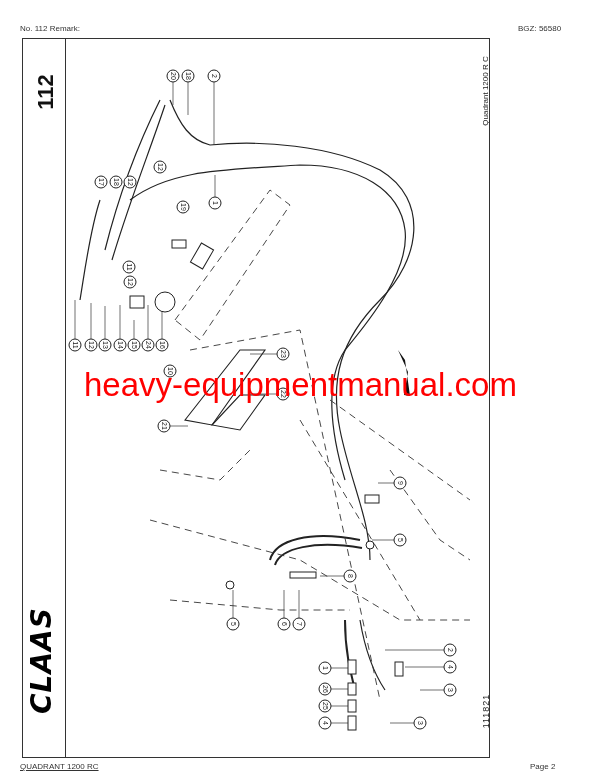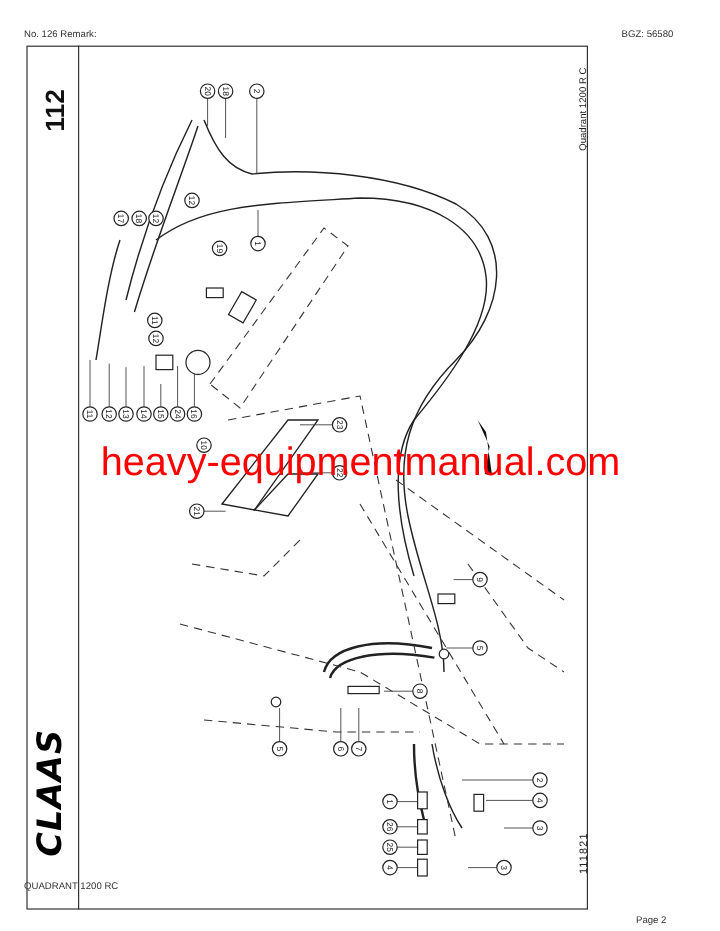--- a/index.html
+++ b/index.html
@@ -23,7 +23,7 @@
 </head>
 <body>
 
-<div class="hdr" id="hdr-left">No. 126   Remark:</div>
+<div class="hdr" id="hdr-left">No. 112   Remark:</div>
 <div class="hdr" id="hdr-right">BGZ: 56580</div>
 
 <div class="frame"></div>

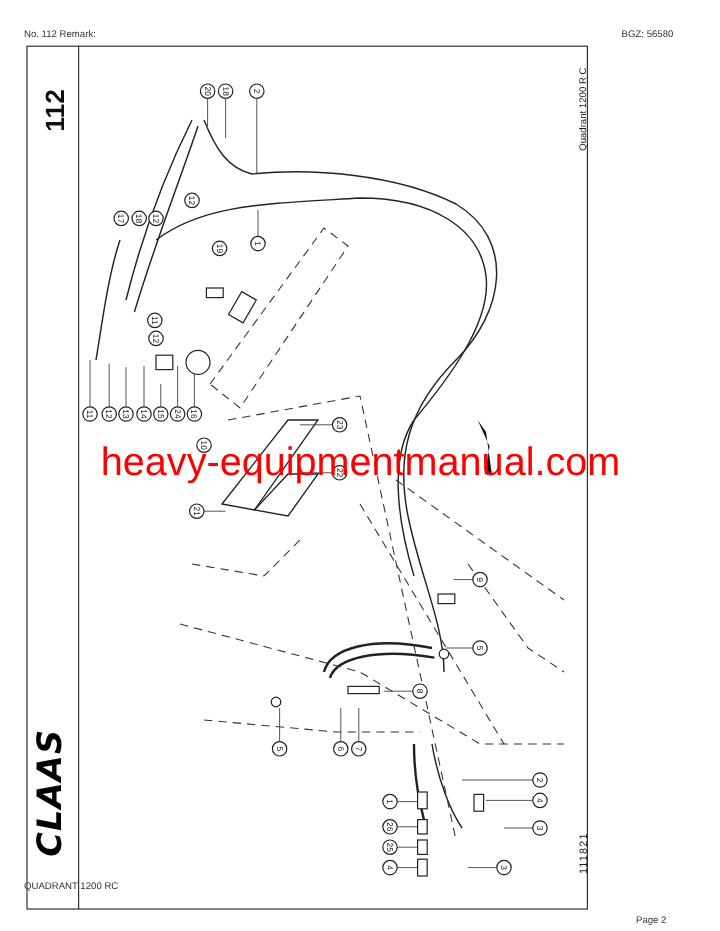--- a/index.html
+++ b/index.html
@@ -7,7 +7,7 @@
   .hdr { position:absolute; font-size:8px; color:#333; }
   #hdr-left { left:20px; top:24px; }
   #hdr-right { left:518px; top:24px;text-align:right; }
-  #ftr-left { left:20px; top:734px; }
+  #ftr-left { left:20px; top:762px;text-decoration:underline; }
   #ftr-right { left:530px; top:762px; }
   .frame { position:absolute; left:22px; top:38px; width:468px; height:720px; border:1px solid #333; box-sizing:border-box; }
   .strip { position:absolute; left:22px; top:38px; width:44px; height:720px; border-right:1px solid #333; box-sizing:border-box; }

